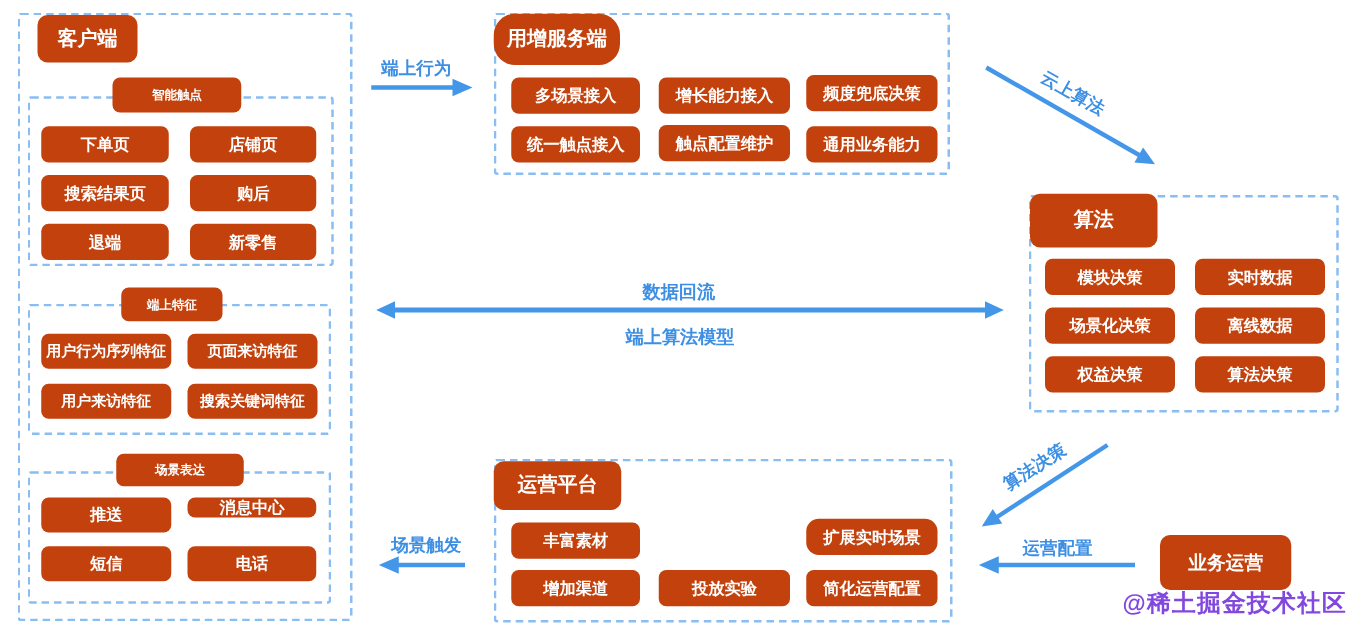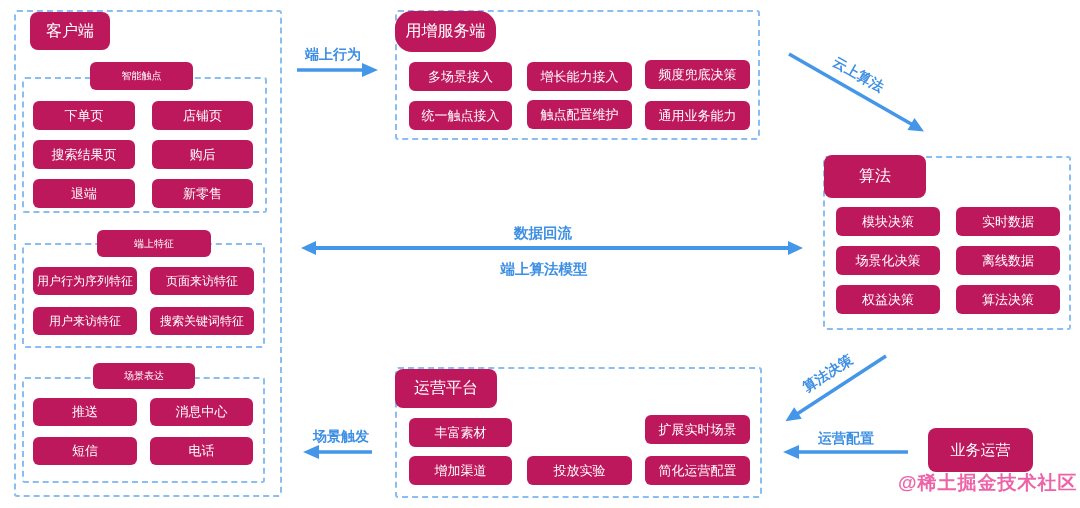--- a/index.html
+++ b/index.html
@@ -9,9 +9,9 @@
   }
   .dash{position:absolute;border:2px dashed #8abdf1;border-radius:3px;box-sizing:border-box;}
   .box{
-    position:absolute;background:#be185d;color:#ffffff;border-radius:6px;
+    position:absolute;background:#c2410c;color:#ffffff;border-radius:6px;
     display:flex;align-items:center;justify-content:center;
-    font-weight:normal;box-sizing:border-box;white-space:nowrap;
+    font-weight:bold;box-sizing:border-box;white-space:nowrap;
   }
   .hdr{font-size:16px;border-radius:8px;}
   .subhdr{font-size:10px;border-radius:6px;}

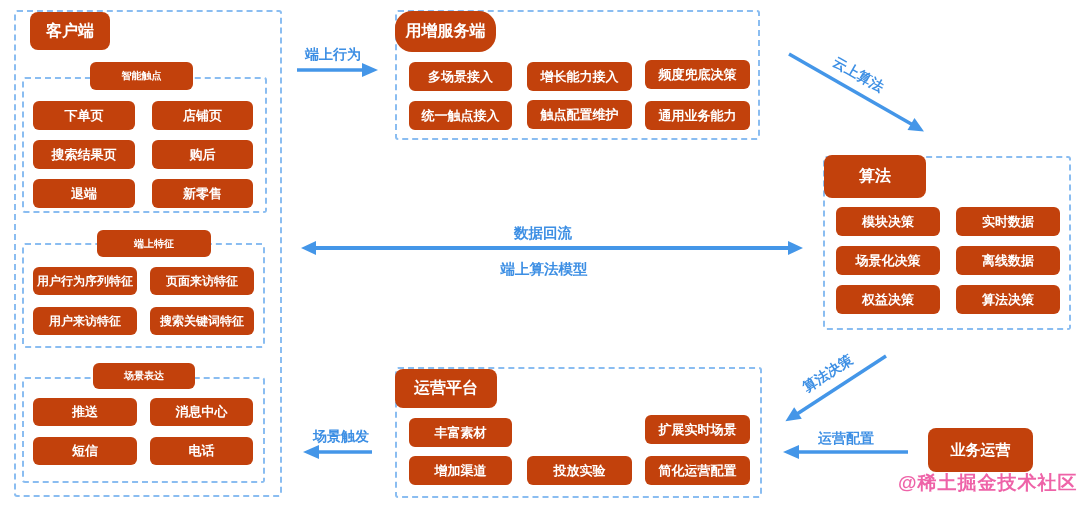--- a/index.html
+++ b/index.html
@@ -46,7 +46,7 @@
   <div class="box item" style="left:152px;top:179px;width:101px;height:29px;">新零售</div>
 
   <div class="dash" style="left:22px;top:243px;width:243px;height:105px;"></div>
-  <div class="box subhdr" style="left:97px;top:230px;width:114px;height:27px;">端上特征</div>
+  <div class="box subhdr" style="left:97px;top:230px;width:81px;height:27px;">端上特征</div>
   <div class="box item small" style="left:33px;top:267px;width:104px;height:28px;">用户行为序列特征</div>
   <div class="box item small" style="left:150px;top:267px;width:104px;height:28px;">页面来访特征</div>
   <div class="box item small" style="left:33px;top:307px;width:104px;height:28px;">用户来访特征</div>

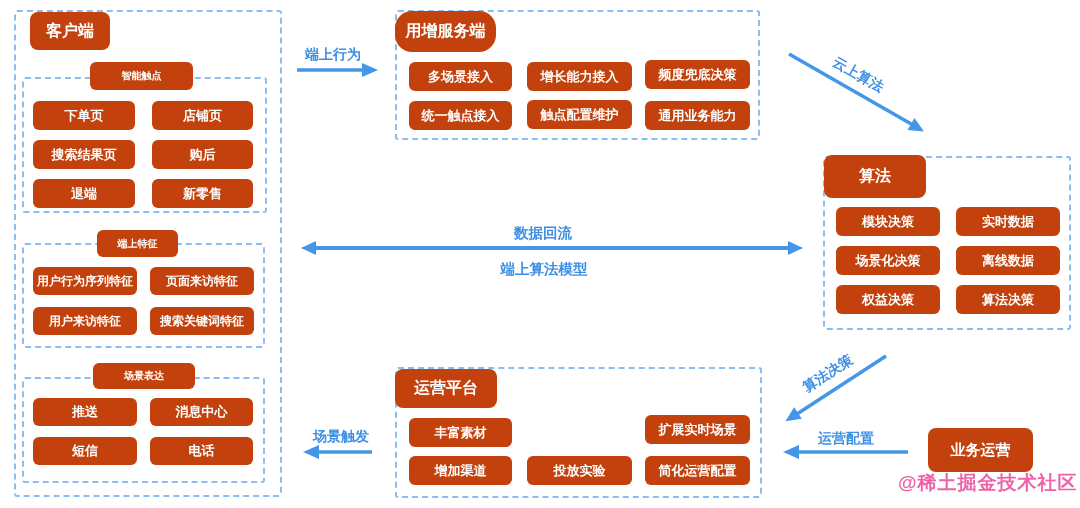--- a/index.html
+++ b/index.html
@@ -55,7 +55,7 @@
   <div class="dash" style="left:22px;top:377px;width:243px;height:106px;"></div>
   <div class="box subhdr" style="left:93px;top:363px;width:102px;height:26px;">场景表达</div>
   <div class="box item" style="left:33px;top:398px;width:104px;height:28px;">推送</div>
-  <div class="box item" style="left:150px;top:398px;width:103px;height:28px;">消息中心</div>
+  <div class="box item" style="left:150px;top:398px;width:103px;height:16px;">消息中心</div>
   <div class="box item" style="left:33px;top:437px;width:104px;height:28px;">短信</div>
   <div class="box item" style="left:150px;top:437px;width:103px;height:28px;">电话</div>
 

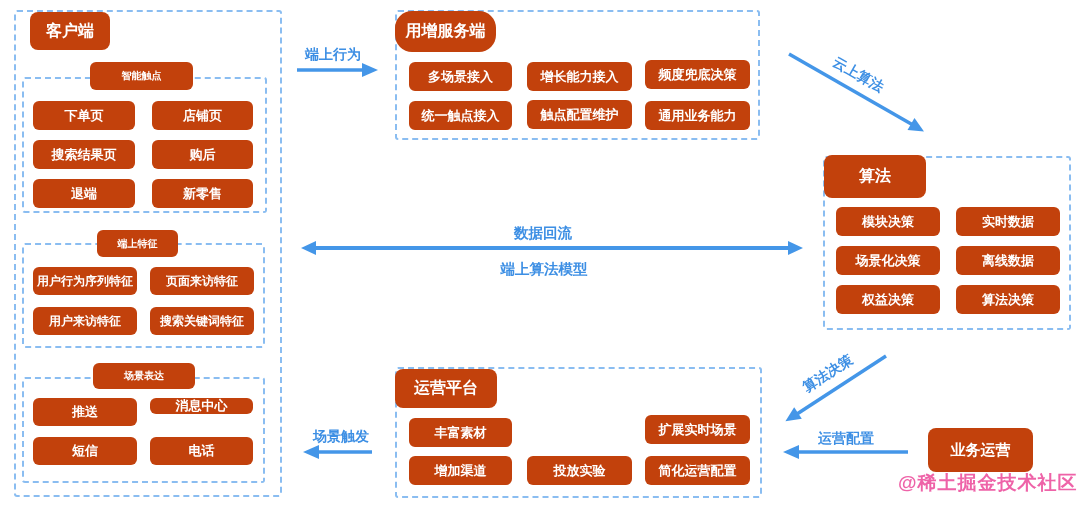--- a/index.html
+++ b/index.html
@@ -80,7 +80,7 @@
   <div class="dash" style="left:395px;top:367px;width:367px;height:131px;"></div>
   <div class="box hdr" style="left:395px;top:369px;width:102px;height:39px;">运营平台</div>
   <div class="box item" style="left:409px;top:418px;width:103px;height:29px;">丰富素材</div>
-  <div class="box item" style="left:645px;top:415px;width:105px;height:29px;">扩展实时场景</div>
+  <div class="box item" style="left:645px;top:415px;width:105px;height:29px;border-radius:10px;">扩展实时场景</div>
   <div class="box item" style="left:409px;top:456px;width:103px;height:29px;">增加渠道</div>
   <div class="box item" style="left:527px;top:456px;width:105px;height:29px;">投放实验</div>
   <div class="box item" style="left:645px;top:456px;width:105px;height:29px;">简化运营配置</div>

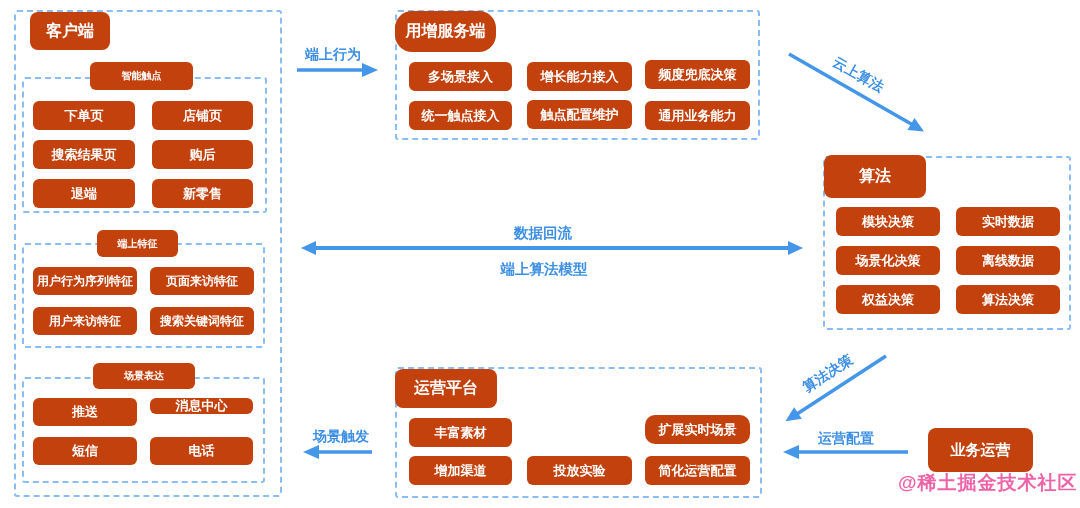--- a/index.html
+++ b/index.html
@@ -24,7 +24,7 @@
   .alabel.big{font-size:14.5px;}
   svg.arrows{position:absolute;left:0;top:0;width:1080px;height:508px;pointer-events:none;}
   .watermark{
-    position:absolute;left:898px;top:470px;width:175px;font-size:19px;color:#ec4899;
+    position:absolute;left:898px;top:470px;width:175px;font-size:19px;color:#6d28d9;
     letter-spacing:1px;white-space:nowrap;font-weight:bold;opacity:0.85;
   }
 </style>

